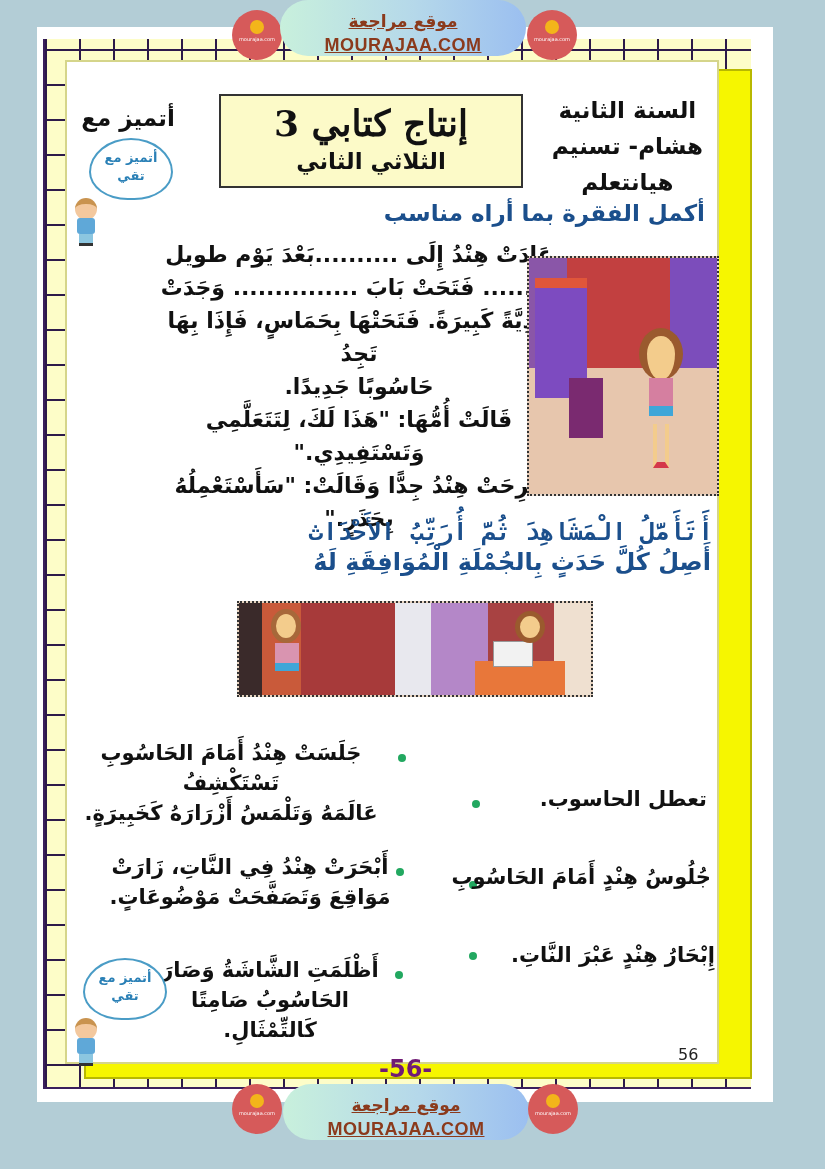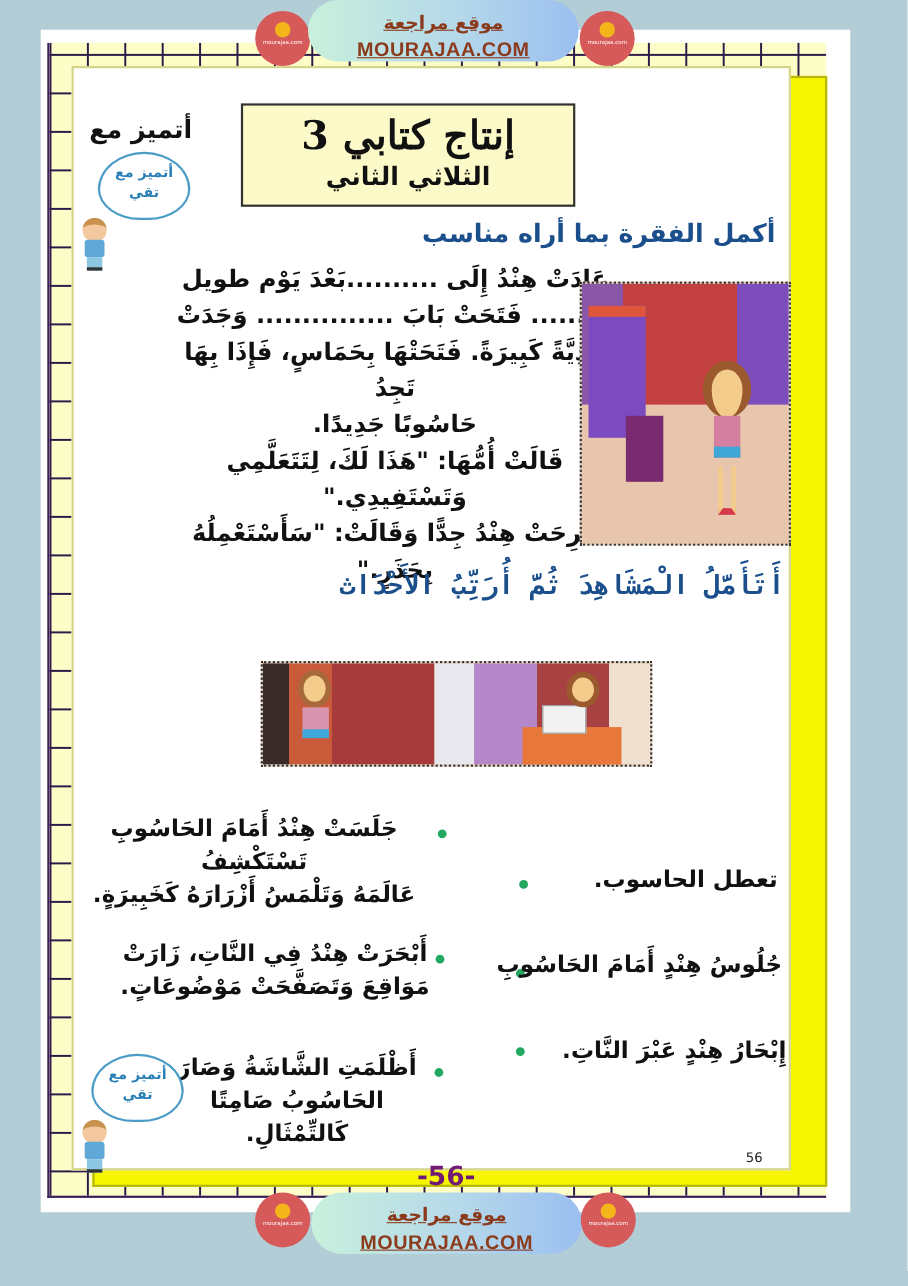--- a/index.html
+++ b/index.html
@@ -115,6 +115,11 @@
       <div class="title-sub">الثلاثي الثاني</div>
     </div>
 
+    <div class="top-right ar">
+      <div>السنة الثانية</div>
+      <div>هشام- تسنيم</div>
+      <div>هيانتعلم</div>
+    </div>
 
     <div class="top-left ar">أتميز مع تقي</div>
 

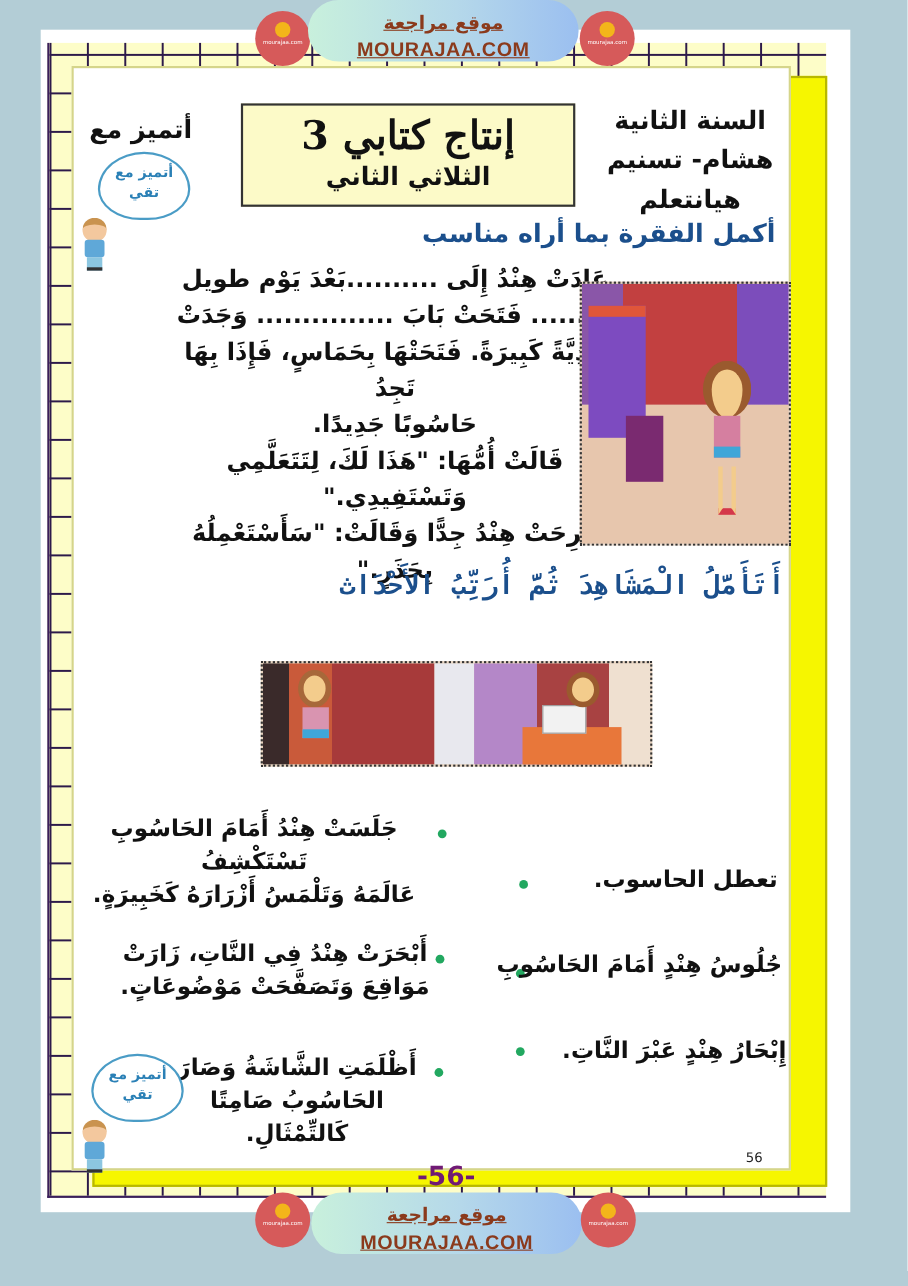--- a/index.html
+++ b/index.html
@@ -154,6 +154,7 @@
     </div>
 
     <div class="instruction" style="right:4px; top:456px; font-size:24px;font-family:Liberation Mono, monospace;">أَتَأَمَّلُ الْمَشَاهِدَ ثُمَّ أُرَتِّبُ الأَحْدَاث</div>
+    <div class="instruction" style="right:6px; top:486px; font-size:24px;">أَصِلُ كُلَّ حَدَثٍ بِالجُمْلَةِ الْمُوَافِقَةِ لَهُ</div>
 
     <div class="scene-img s2">
       <div class="left"></div>

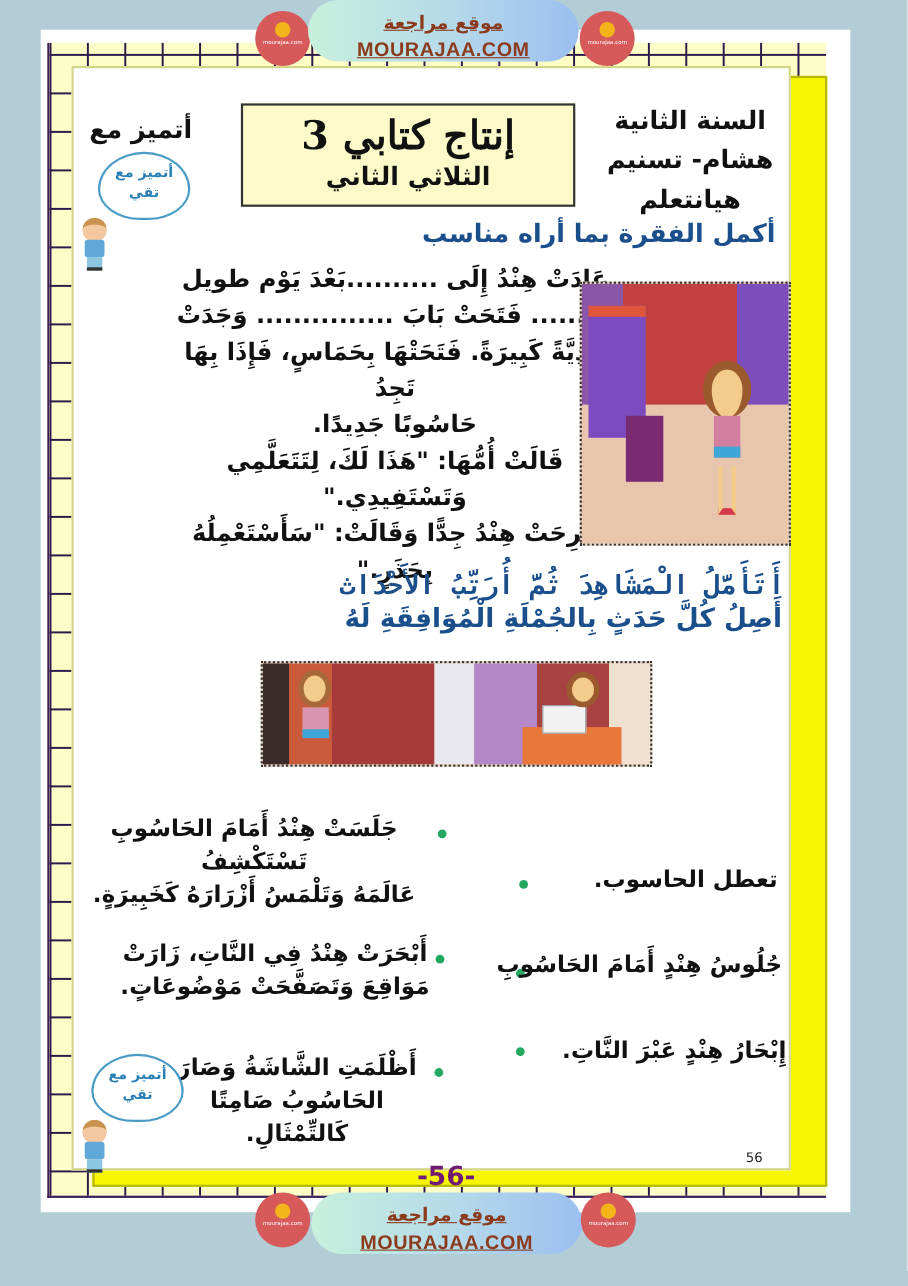--- a/index.html
+++ b/index.html
@@ -87,7 +87,7 @@
   .sentence { position: absolute; direction: rtl; font-weight: bold; color: #111; font-size: 21px; line-height: 30px; text-align: center; }
   .bullet { position: absolute; width: 8px; height: 8px; border-radius: 50%; background: #22a860; }
   .page-num-big { position: absolute; left: 312px; top: 993px; font-weight: bold; font-size: 24px; color: #701a75; }
-  .page-num-small { position: absolute; left: 611px; top: 983px; font-size: 12px; color: #222; }
+  .page-num-small { position: absolute; left: 611px; top: 983px; font-size: 16px; color: #222; }
   .banner {
     position: absolute; width: 246px; height: 56px; border-radius: 34px;
     background: linear-gradient(90deg, #c8f0dc 0%, #b5d8ea 55%, #9bbff0 100%);

